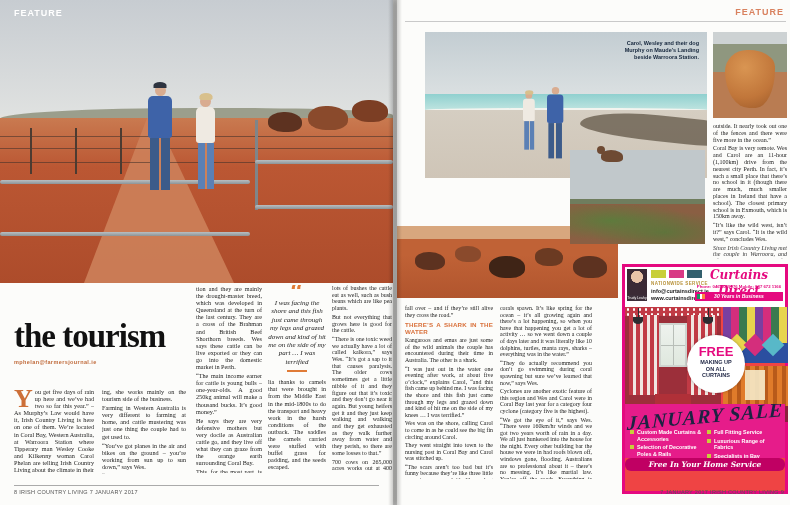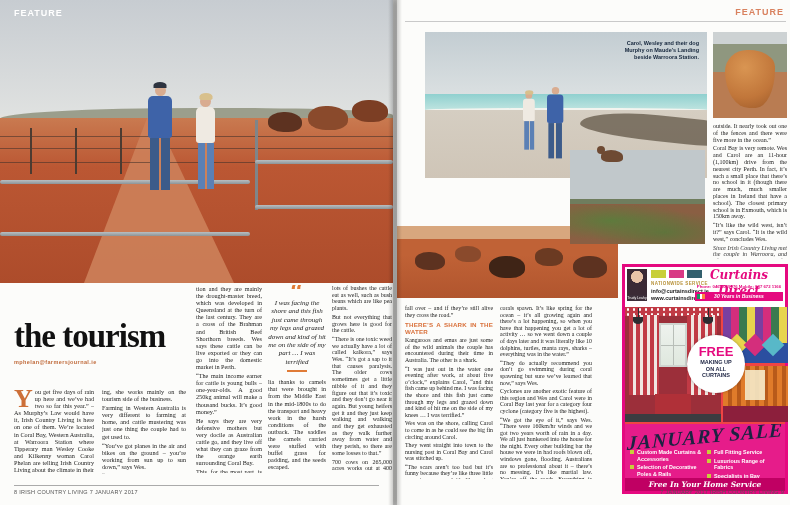--- a/index.html
+++ b/index.html
@@ -115,7 +115,7 @@
          font:italic bold 5px/9px "Liberation Sans",sans-serif;text-align:center;}
   .flag{position:absolute;left:2px;top:2px;width:8px;height:5px;
         background:linear-gradient(90deg,#169b62 33%,#fff 33% 66%,#ff883e 66%);}
-  .ad-photos{position:relative;height:117px;}
+  .ad-photos{position:relative;height:97px;}
   .adp-left{position:absolute;left:0;top:0;width:96px;height:115px;background:#9c2f3a;}
   .curt{position:absolute;top:8px;width:30px;height:80px;
         background:repeating-linear-gradient(90deg,#c13a45 0 4px,#f0e6e2 4px 7px);}

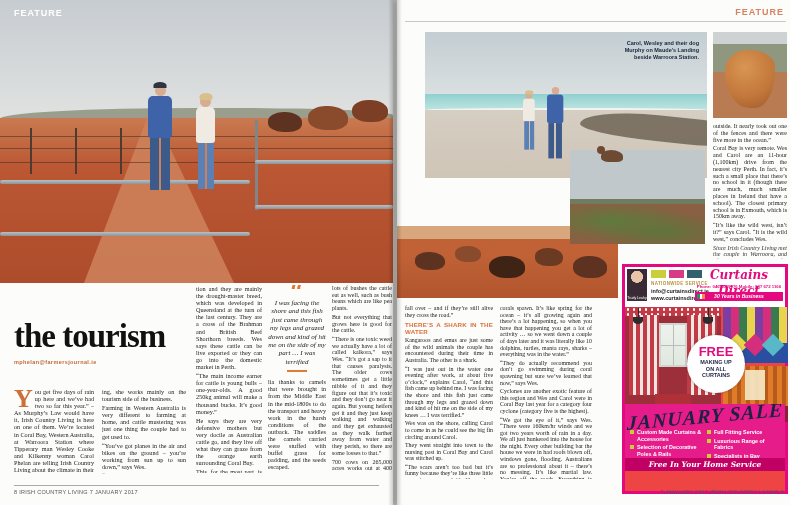--- a/index.html
+++ b/index.html
@@ -152,7 +152,7 @@
   .bullets li{position:relative;padding-left:7px;font:bold 5.4px/6.6px "Liberation Sans",sans-serif;color:#fff;margin-bottom:2px;}
   .bullets li::before{content:"";position:absolute;left:0;top:1px;width:4px;height:4px;background:#c8cf3a;}
   .ad-footer{height:13px;background:#c00063;color:#fff;text-align:center;
-             font:italic bold 7.5px/13px "DejaVu Serif",serif;}
+             font:italic bold 7.5px/13px "DejaVu Serif",serif;border-radius:6px;}
 </style>
 </head>
 <body>

